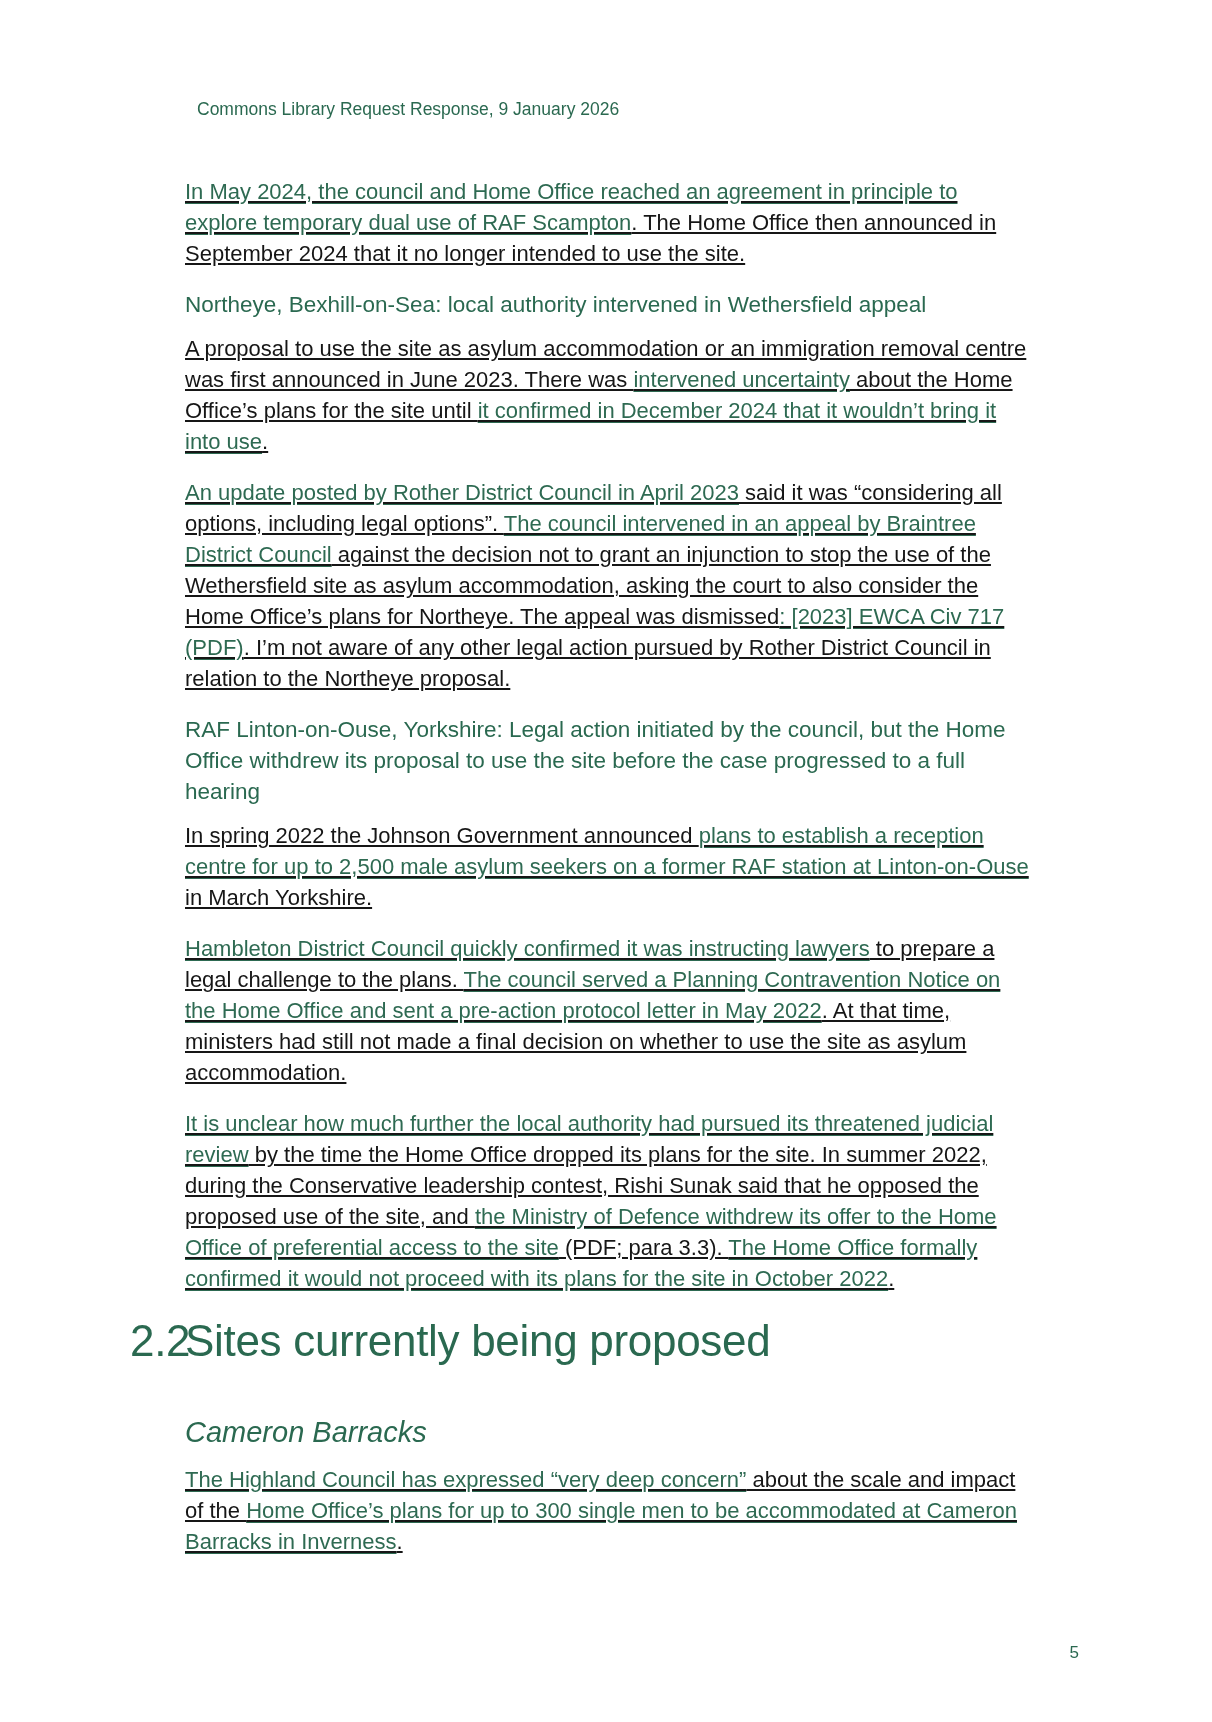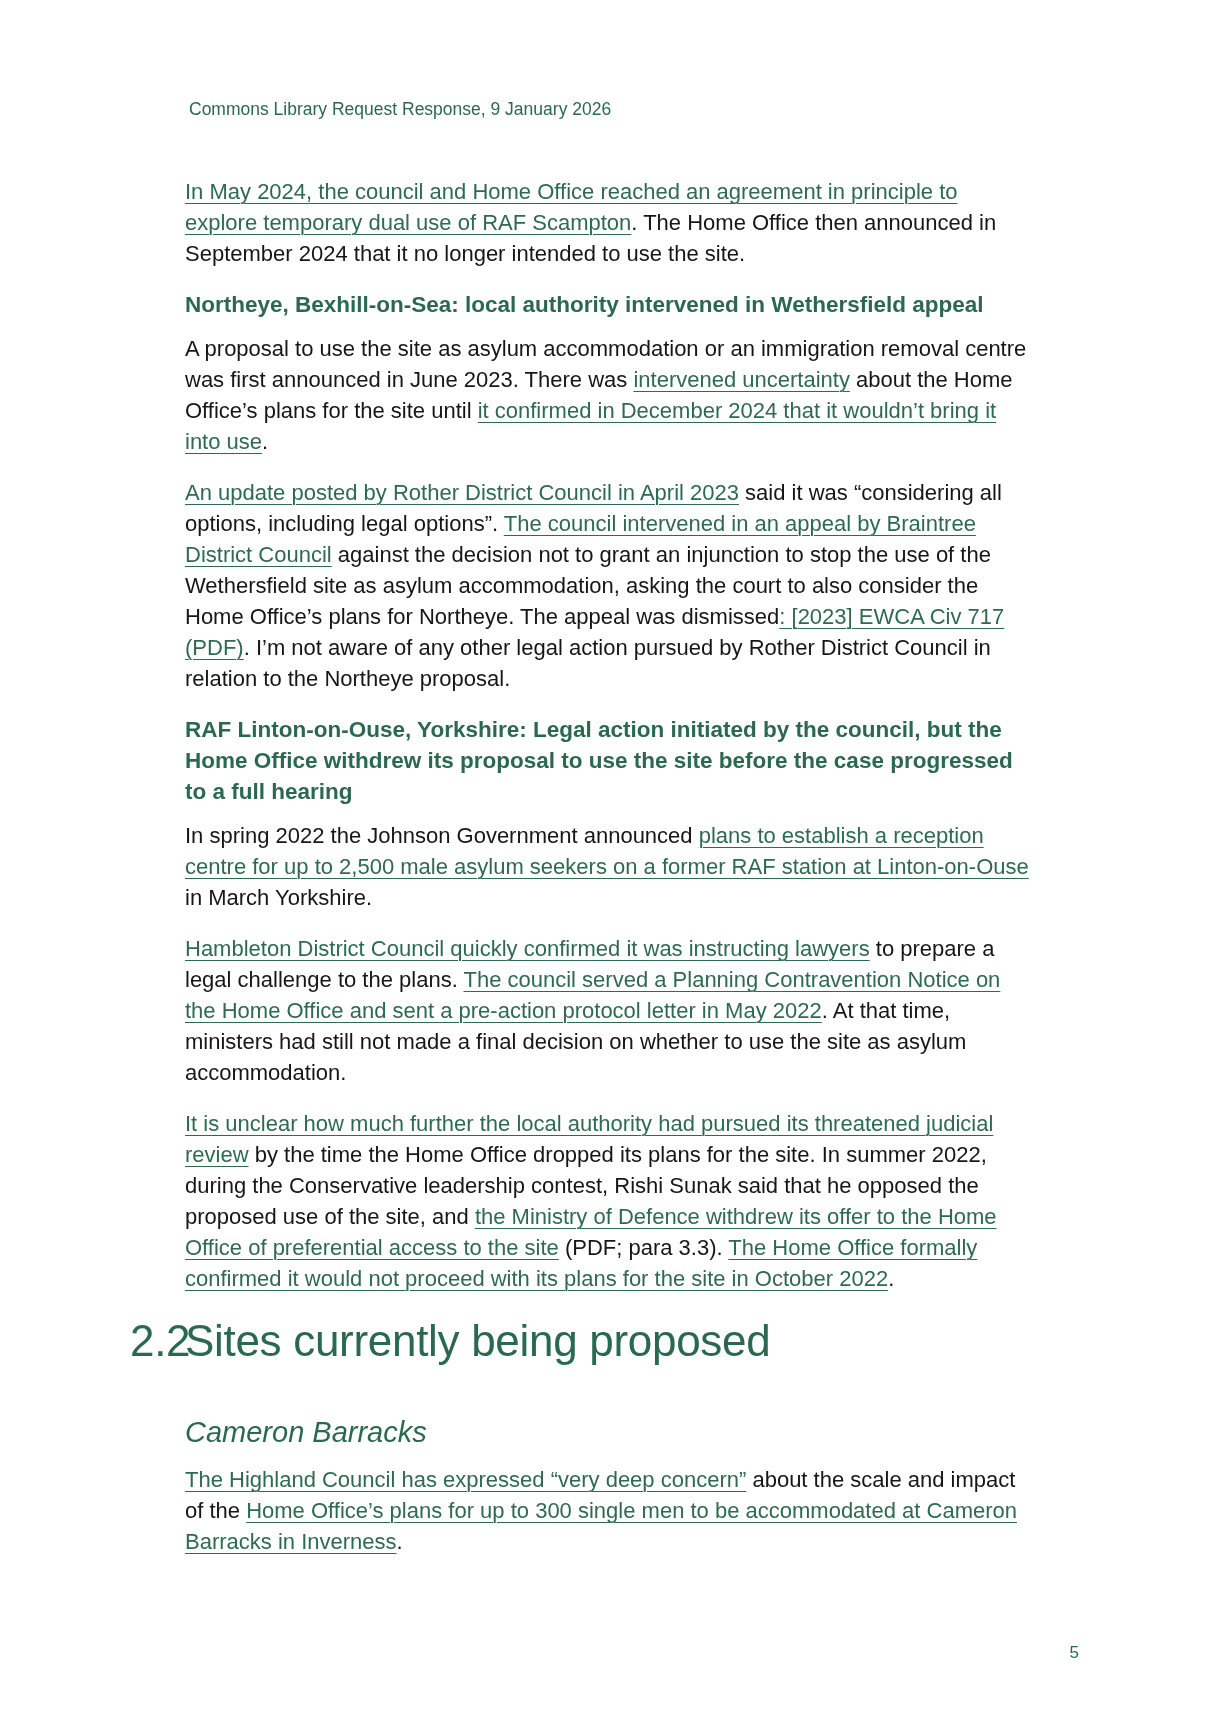--- a/index.html
+++ b/index.html
@@ -25,7 +25,7 @@
     width:848px;
   }
   .doc-header{
-    margin:97px 0 0 4px;
+    margin:97px 0 0 12px;
     font-size:17.5px;
     line-height:24px;
     color:var(--green-heading);

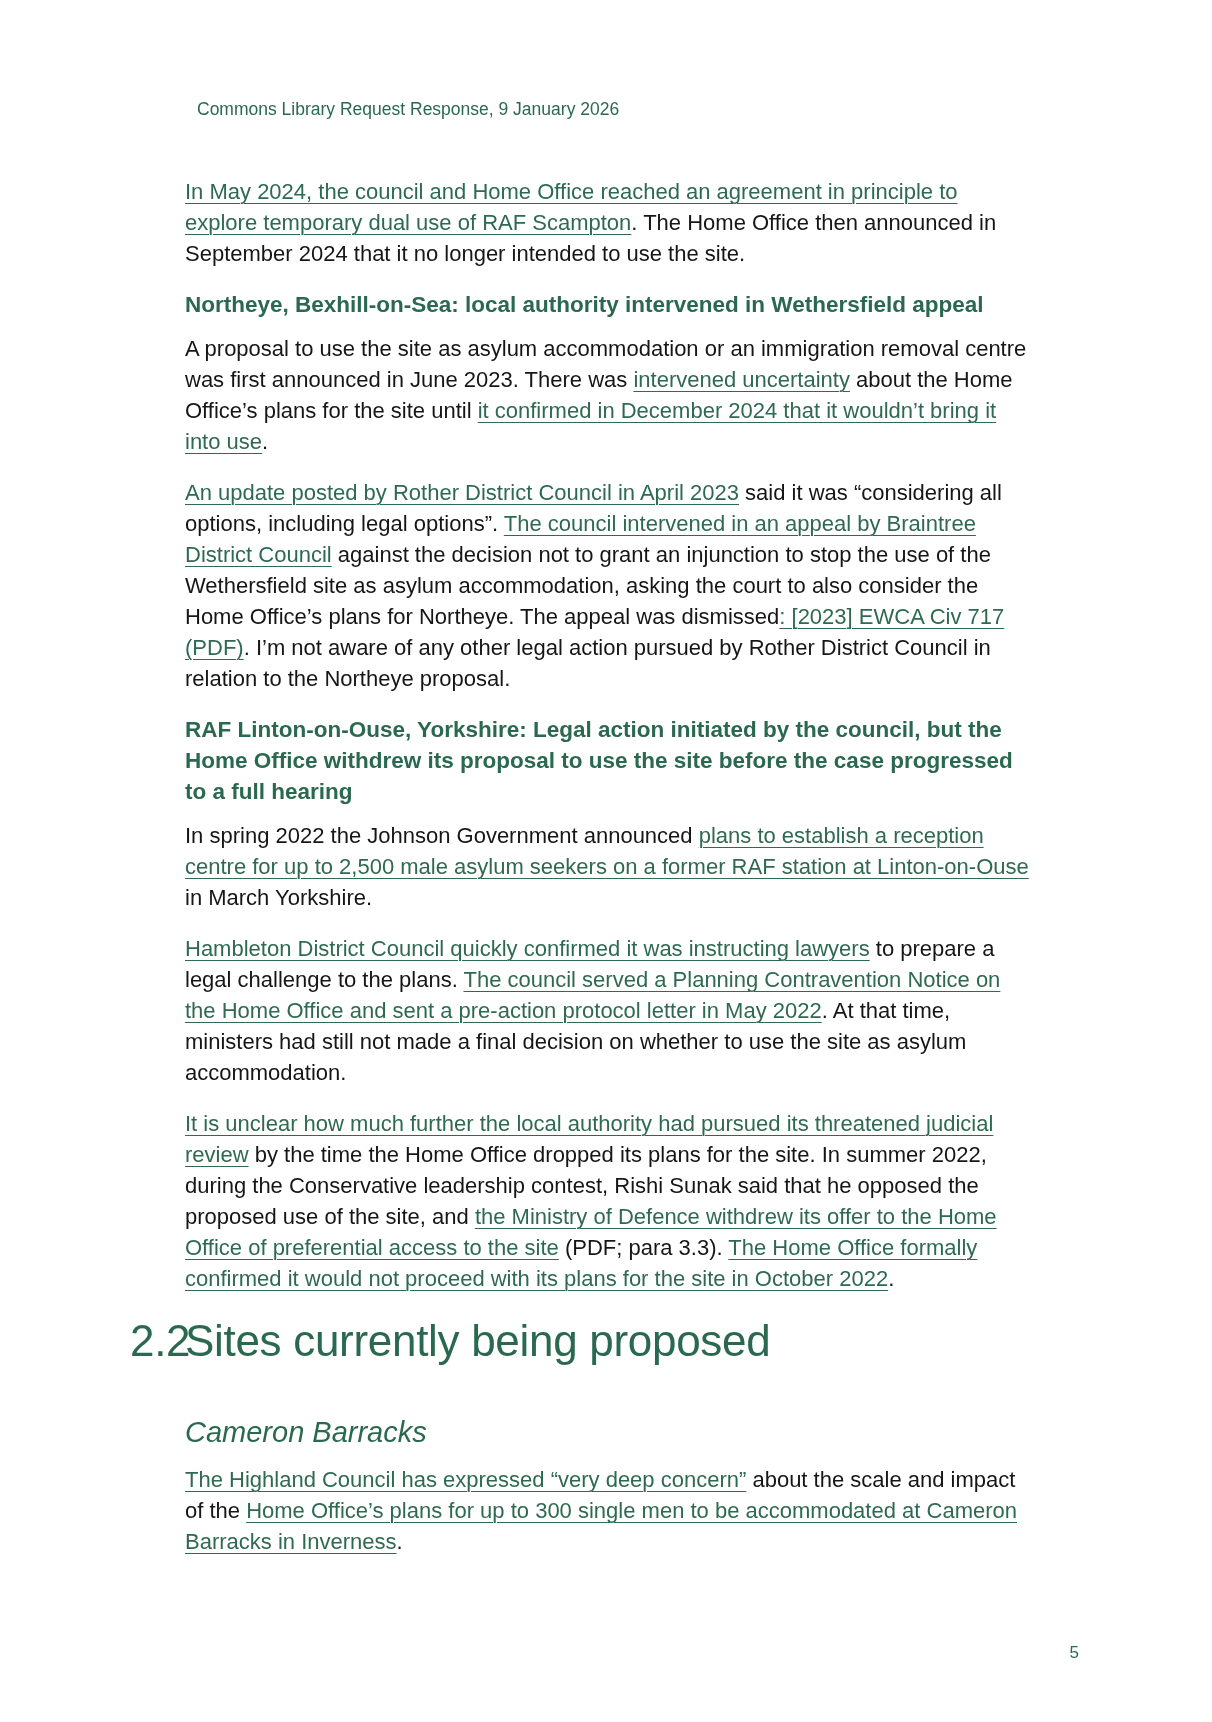--- a/index.html
+++ b/index.html
@@ -35,6 +35,7 @@
     line-height:31px;
     color:var(--body-text);
     margin:0 0 20px 0;
+    text-decoration:underline;
   }
   p.first{margin-top:55px;}
   h4.sub{

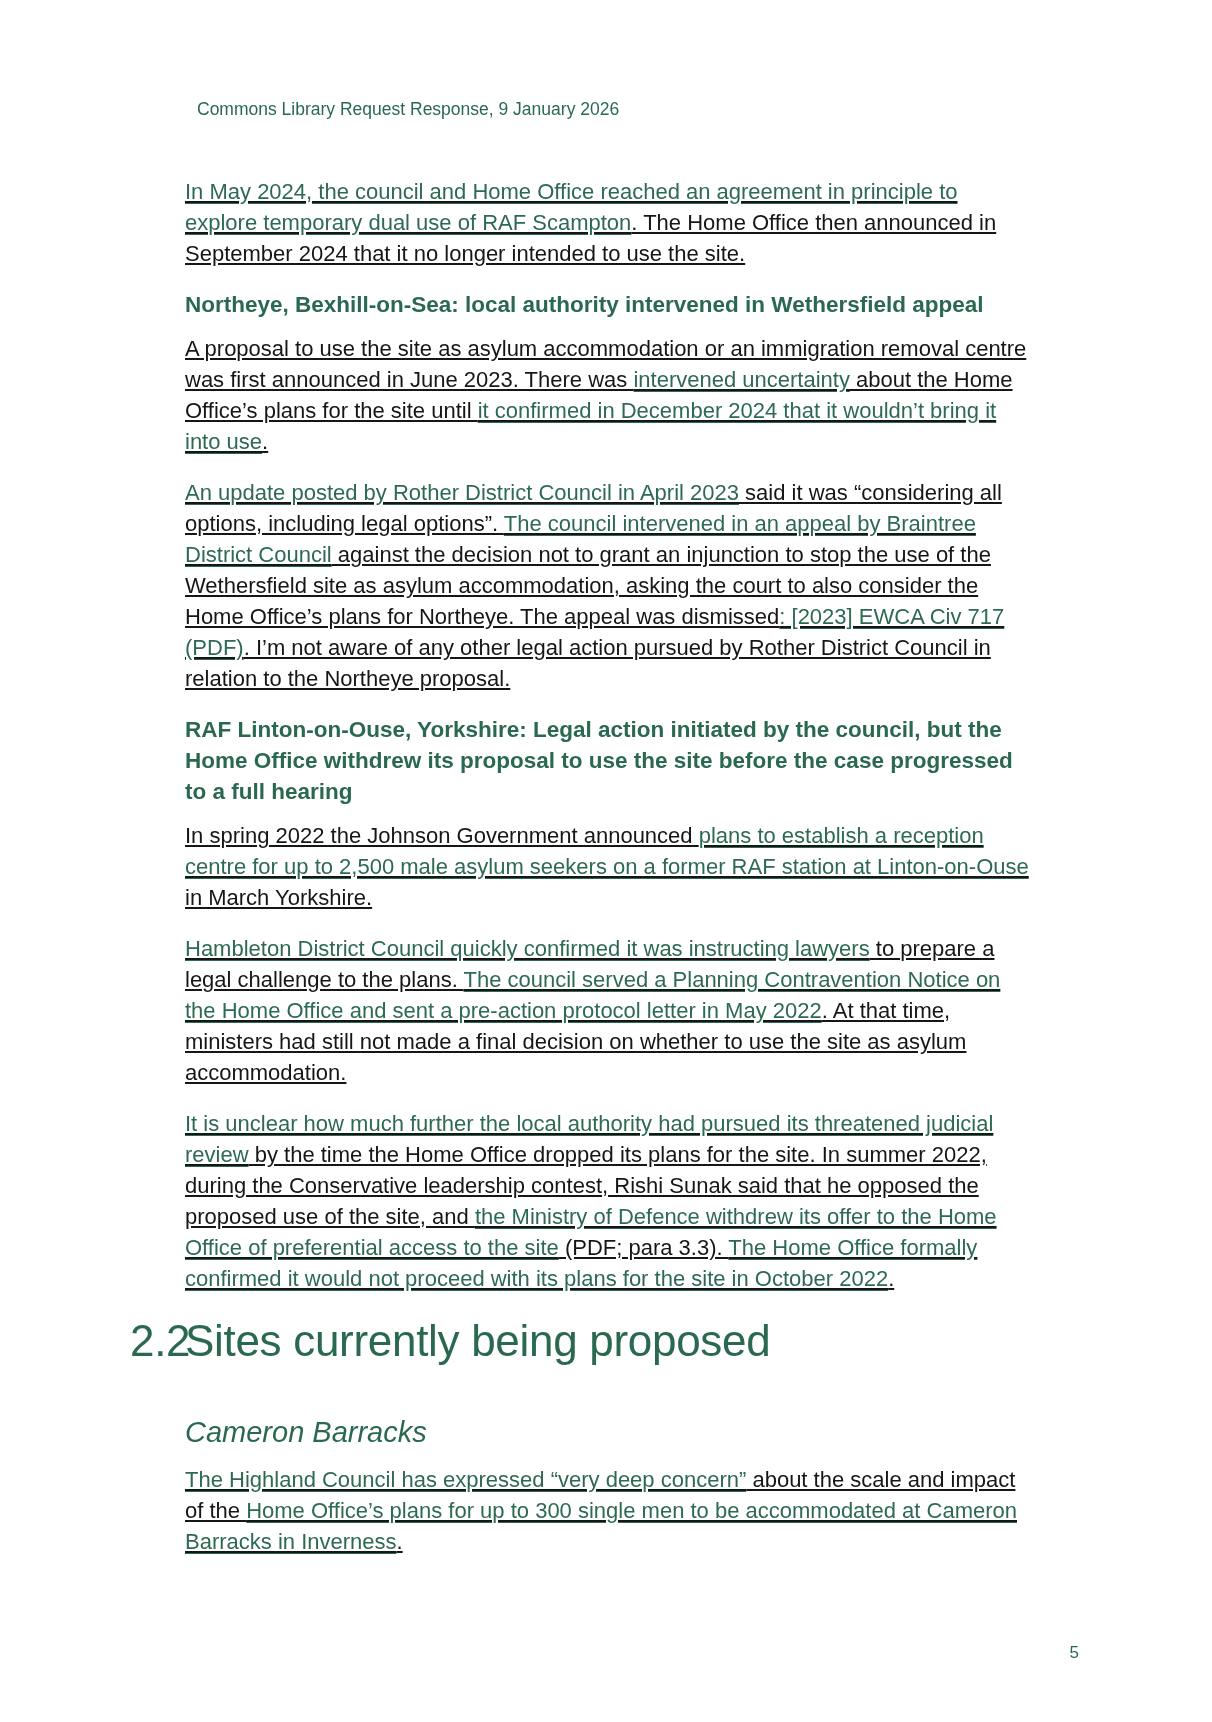--- a/index.html
+++ b/index.html
@@ -42,7 +42,7 @@
     font-size:22.5px;
     line-height:31px;
     color:var(--green-heading);
-    font-weight:700;
+    font-weight:400;
     margin:4px 0 13px 0;
   }
   h1.section{

